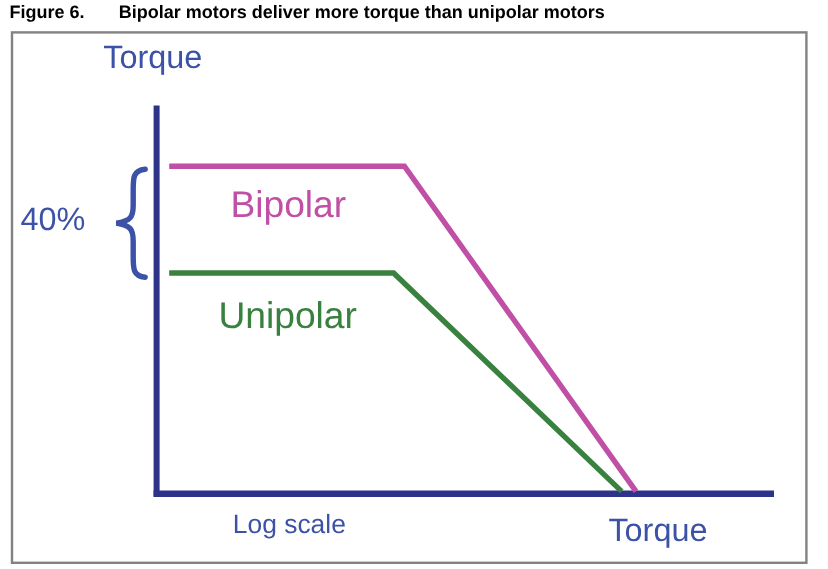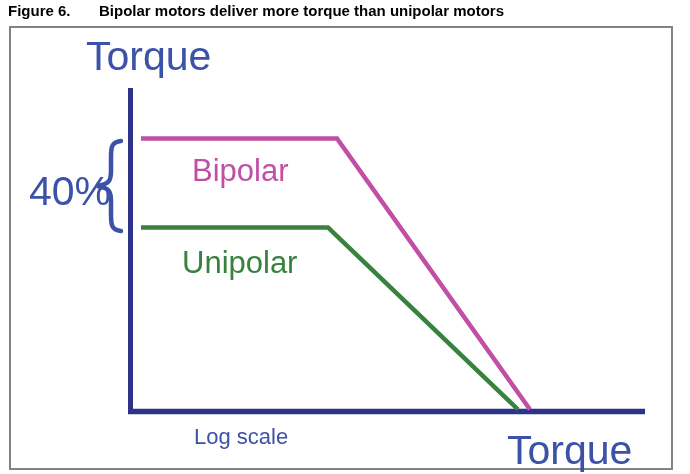--- a/index.html
+++ b/index.html
@@ -33,7 +33,7 @@
 
   .axis-label, .annotation-blue {
     position: absolute; color: #3b52a7;
-    font-size: 41px; white-space: nowrap;
+    font-size: 27px; white-space: nowrap;
   }
   .torque-label  { left: 86px;  top: 33px;  }
   .speed-label   { left: 507px; top: 427px; }

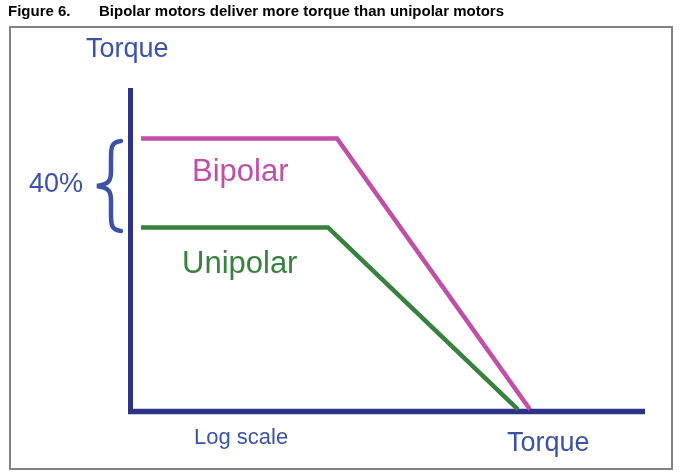--- a/index.html
+++ b/index.html
@@ -38,7 +38,7 @@
   .torque-label  { left: 86px;  top: 33px;  }
   .speed-label   { left: 507px; top: 427px; }
   .logscale-label{ left: 178px; top: 424px; font-size: 22px; margin-left: 16px; }
-  .pct-label     { left: 29px;  top: 168px; }
+  .pct-label     { left: 17px;  top: 168px; }
 
   .series-label {
     position: absolute; font-size: 31px; white-space: nowrap;

